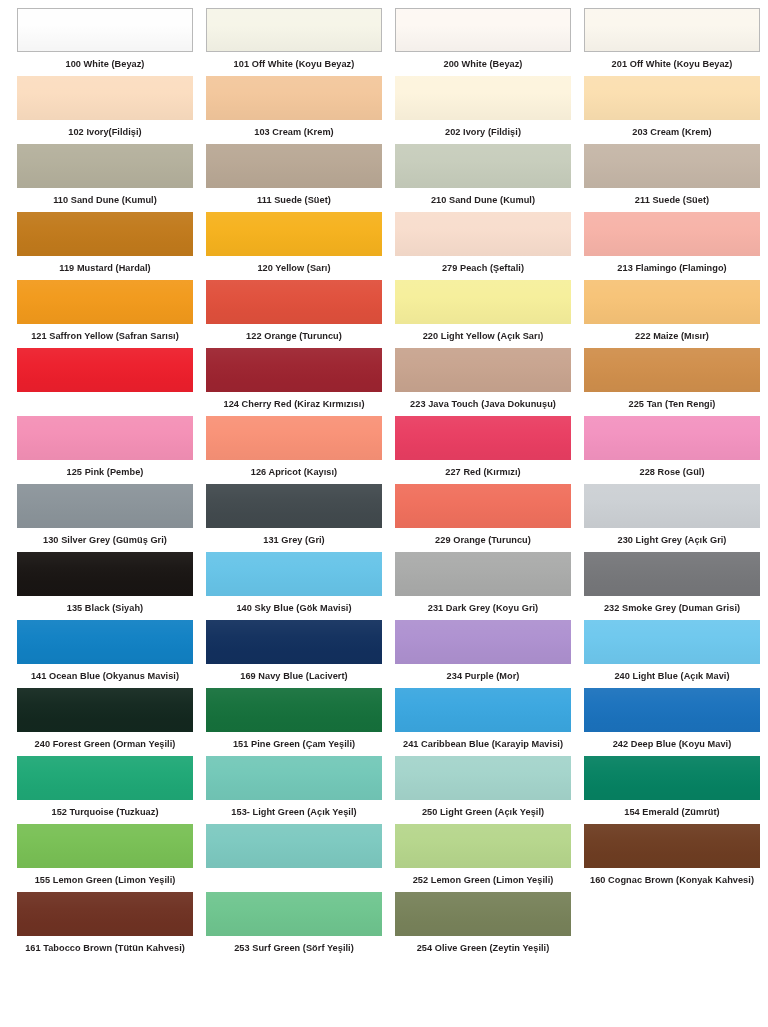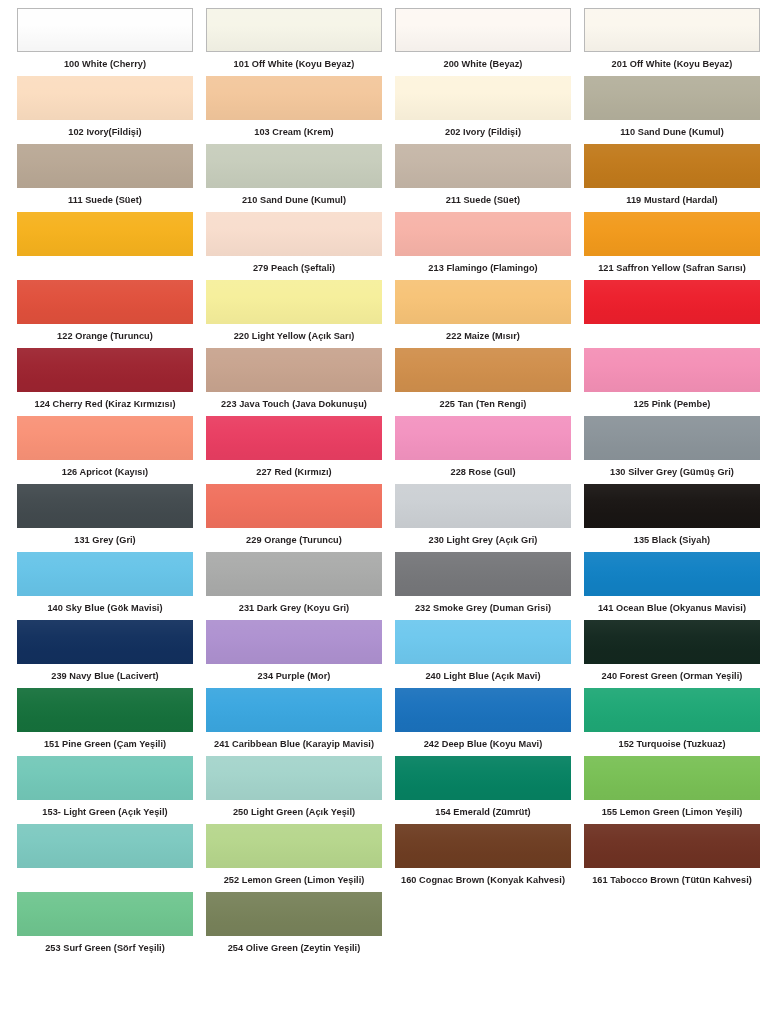--- a/index.html
+++ b/index.html
@@ -88,7 +88,7 @@
   <div class="swatch-grid">
       <div class="swatch-cell">
         <div class="swatch-chip bordered" style="background-color: rgb(254, 254, 254);"></div>
-        <div class="swatch-label">100 White (Cherry)</div>
+        <div class="swatch-label">100 White (Beyaz)</div>
       </div>
       <div class="swatch-cell">
         <div class="swatch-chip bordered" style="background-color: rgb(246, 245, 232);"></div>

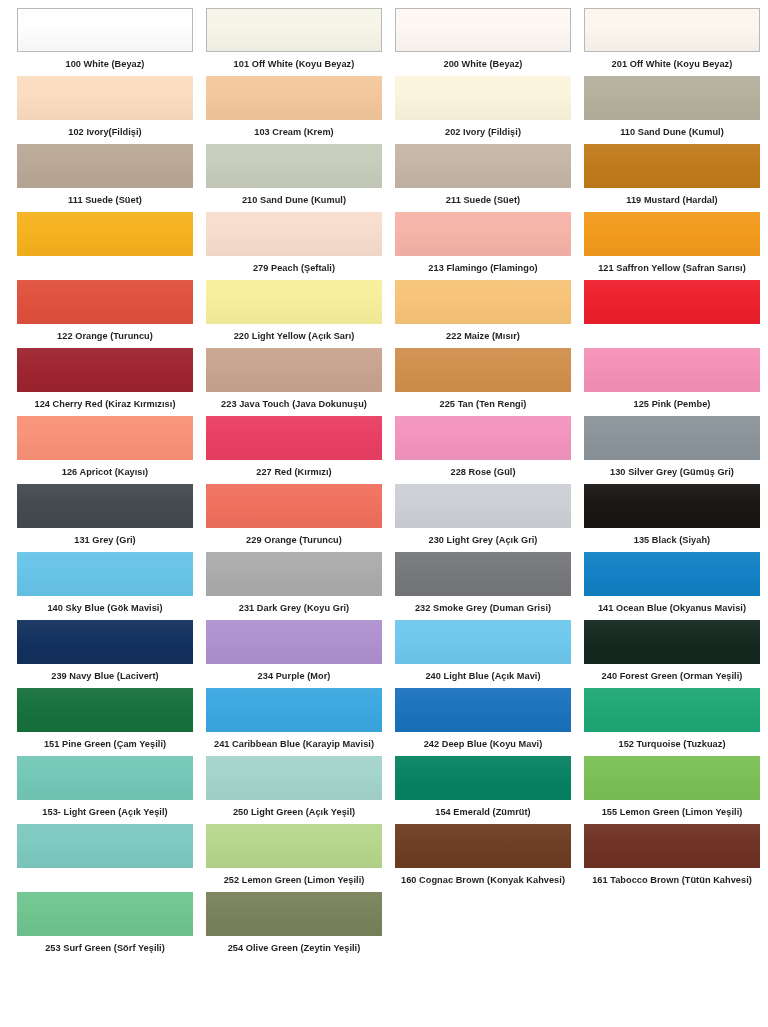--- a/index.html
+++ b/index.html
@@ -115,6 +115,10 @@
         <div class="swatch-label">202  Ivory (Fildişi)</div>
       </div>
       <div class="swatch-cell">
+        <div class="swatch-chip" style="background-color: rgb(251, 223, 176);"></div>
+        <div class="swatch-label">203 Cream (Krem)</div>
+      </div>
+      <div class="swatch-cell">
         <div class="swatch-chip" style="background-color: rgb(180, 176, 156);"></div>
         <div class="swatch-label">110 Sand Dune  (Kumul)</div>
       </div>

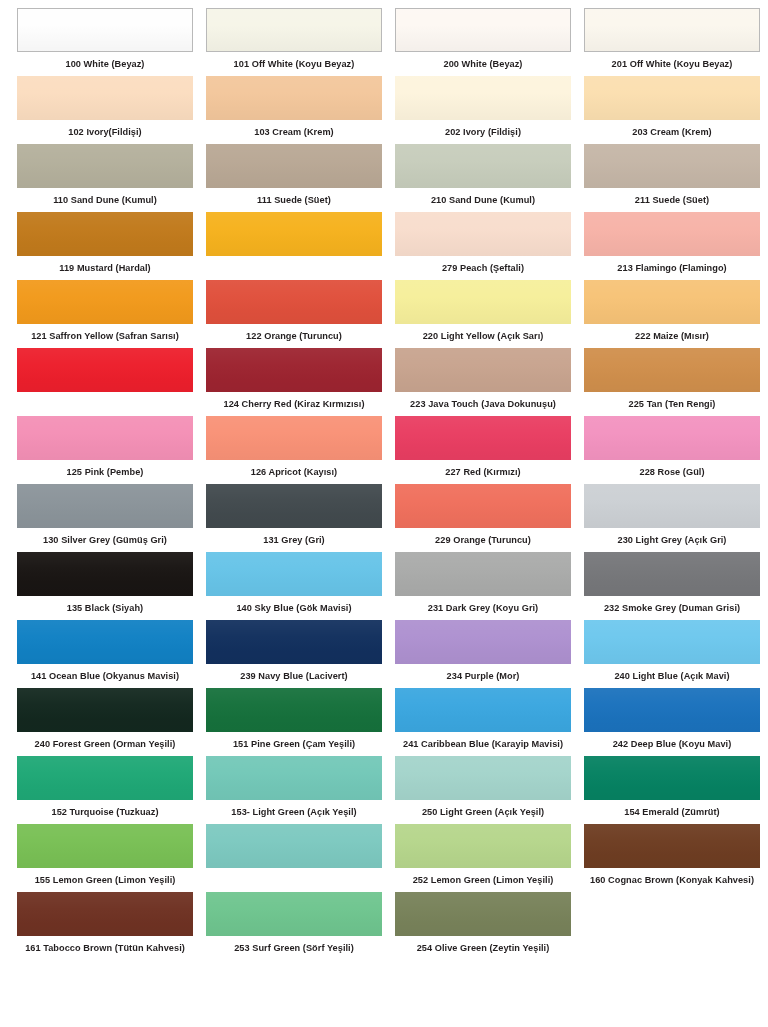--- a/index.html
+++ b/index.html
@@ -140,6 +140,7 @@
       </div>
       <div class="swatch-cell">
         <div class="swatch-chip" style="background-color: rgb(246, 178, 30);"></div>
+        <div class="swatch-label">120 Yellow (Sarı)</div>
       </div>
       <div class="swatch-cell">
         <div class="swatch-chip" style="background-color: rgb(248, 221, 205);"></div>

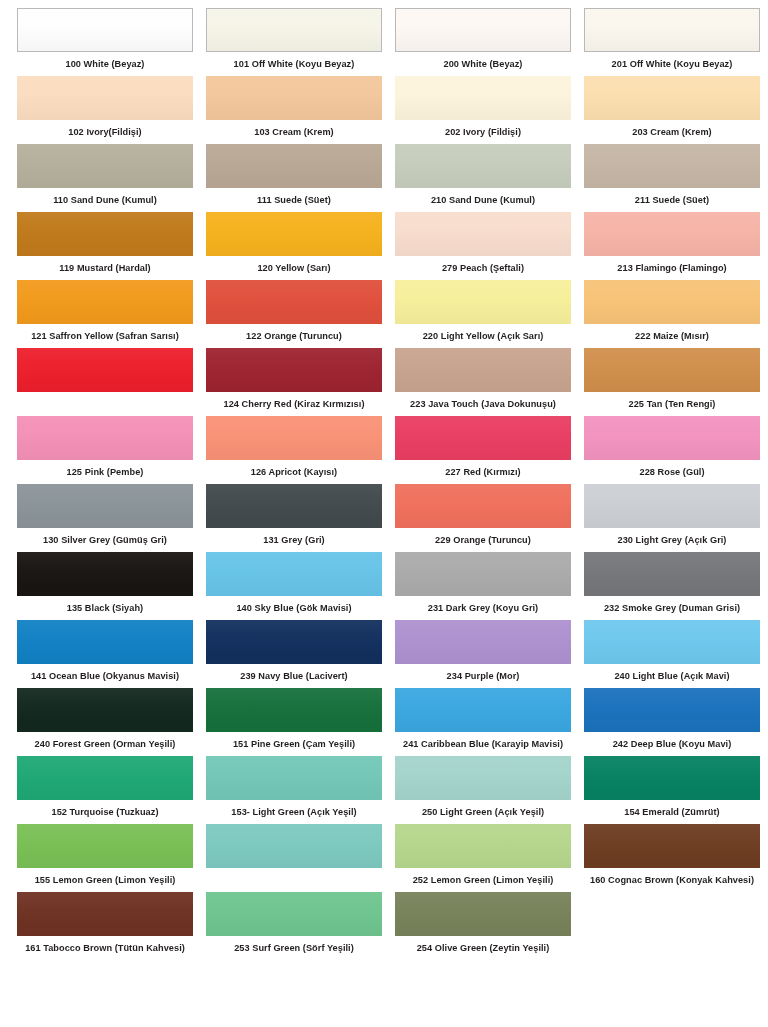--- a/index.html
+++ b/index.html
@@ -235,7 +235,7 @@
       </div>
       <div class="swatch-cell">
         <div class="swatch-chip" style="background-color: rgb(18, 48, 94);"></div>
-        <div class="swatch-label">239 Navy Blue (Lacivert)</div>
+        <div class="swatch-label">169 Navy Blue (Lacivert)</div>
       </div>
       <div class="swatch-cell">
         <div class="swatch-chip" style="background-color: rgb(174, 145, 208);"></div>

